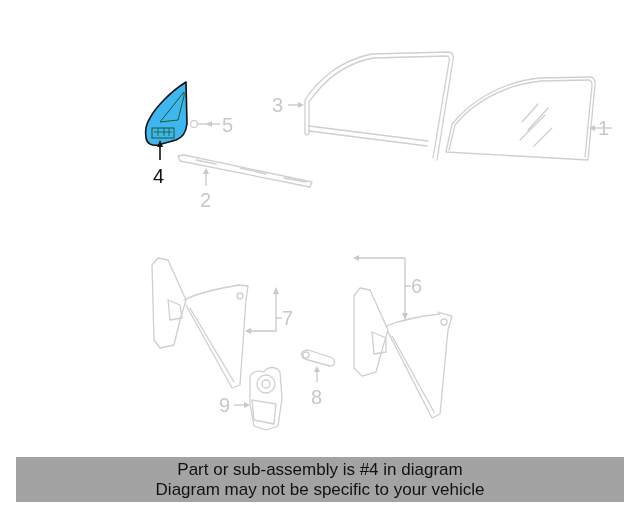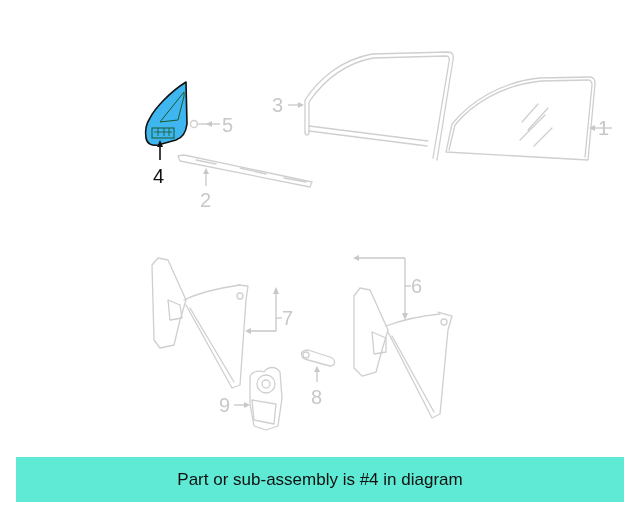--- a/index.html
+++ b/index.html
@@ -12,7 +12,7 @@
     .leader-active { fill: none; stroke: #111111; stroke-width: 1.6; }
     #banner {
       position: absolute; left: 16px; top: 457px; width: 608px; height: 45px;
-      background: #5eead4; display: flex; flex-direction: column;
+      background: #a3a3a3; display: flex; flex-direction: column;
       align-items: center; justify-content: center;
     }
     #banner span { font-size: 17px; line-height: 20px; color: #111111; font-family: "Liberation Sans", sans-serif; }

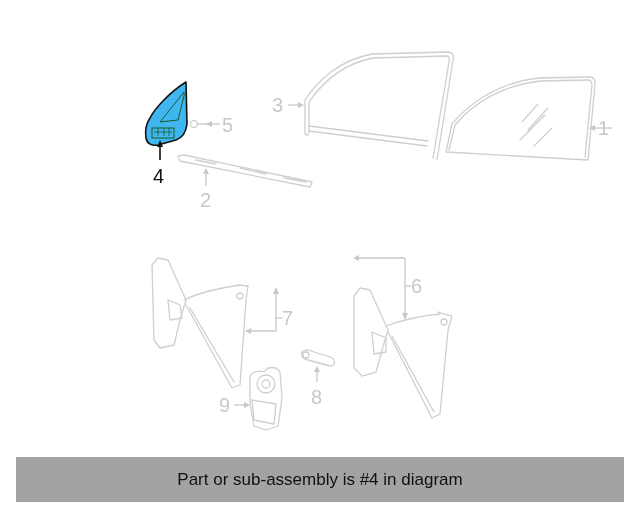--- a/index.html
+++ b/index.html
@@ -135,6 +135,7 @@
 
 <div id="banner">
   <span>Part or sub-assembly is #4 in diagram</span>
+  <span>Diagram may not be specific to your vehicle</span>
 </div>
 
 </body></html>

